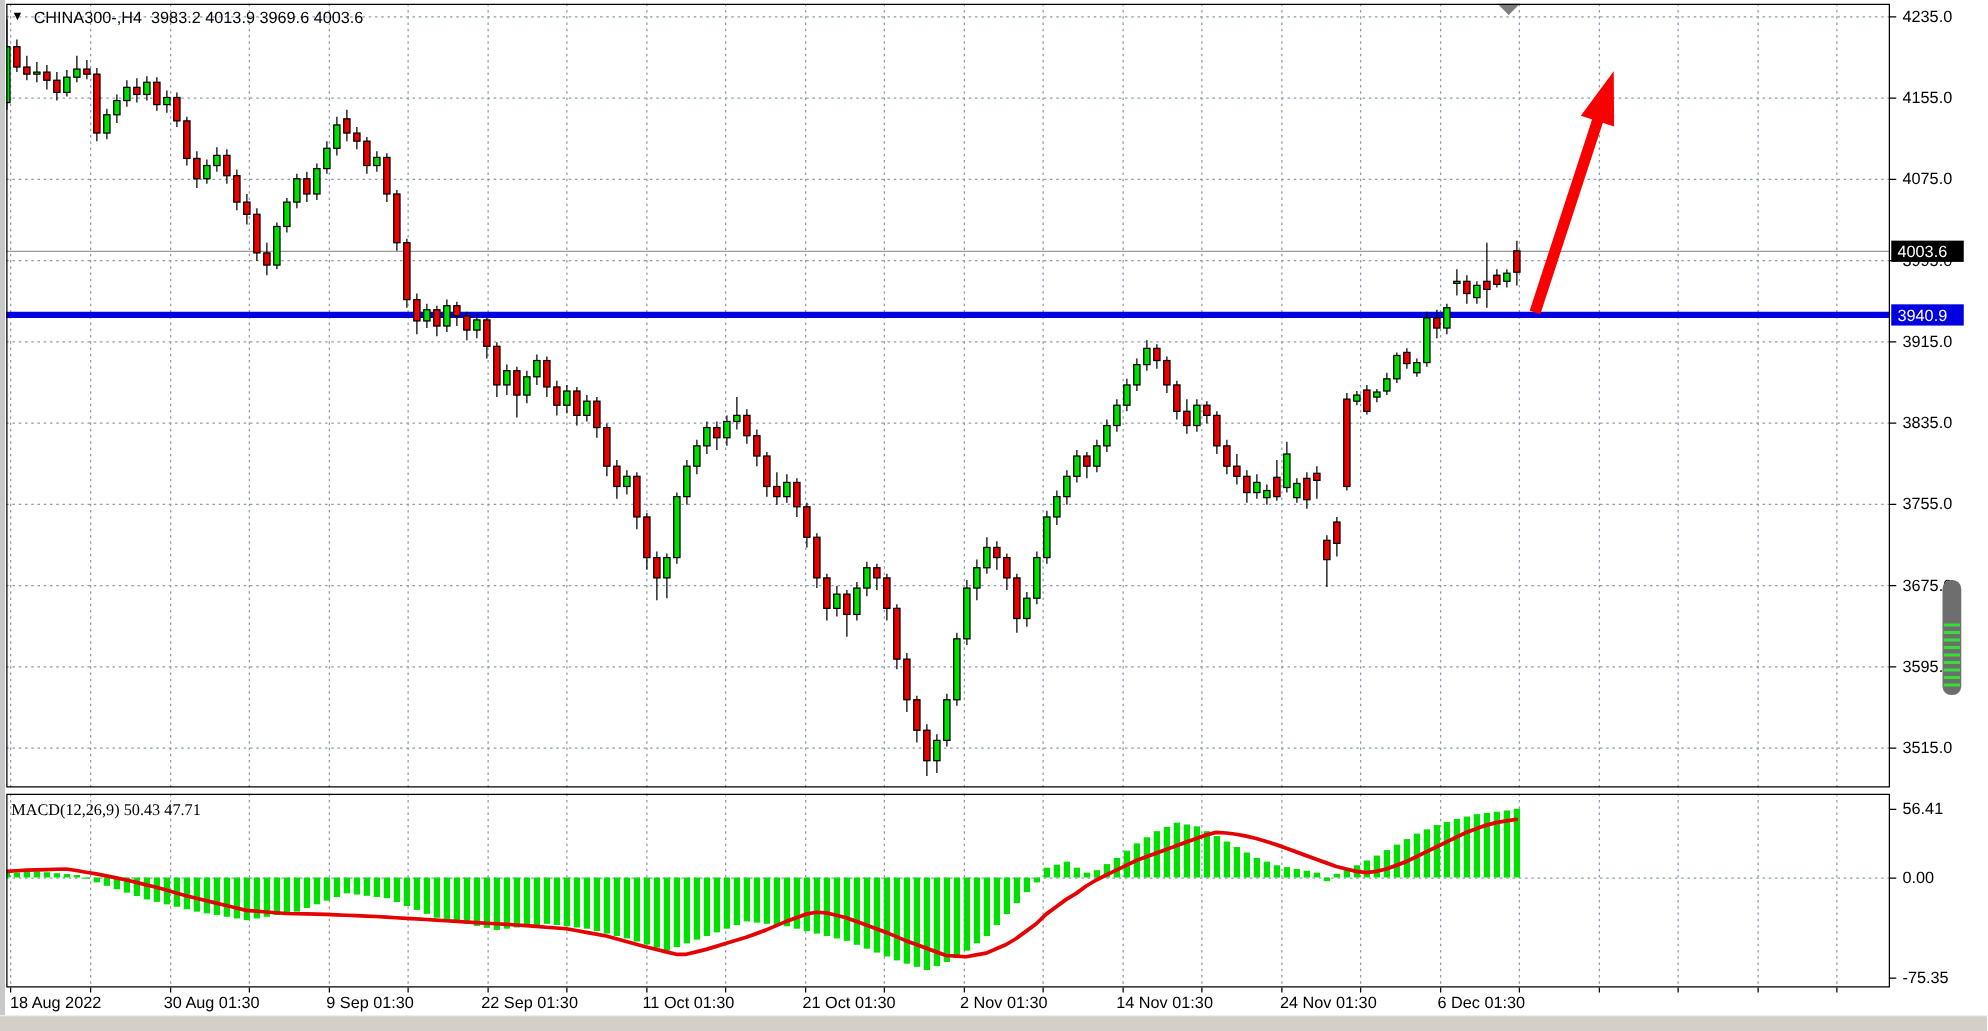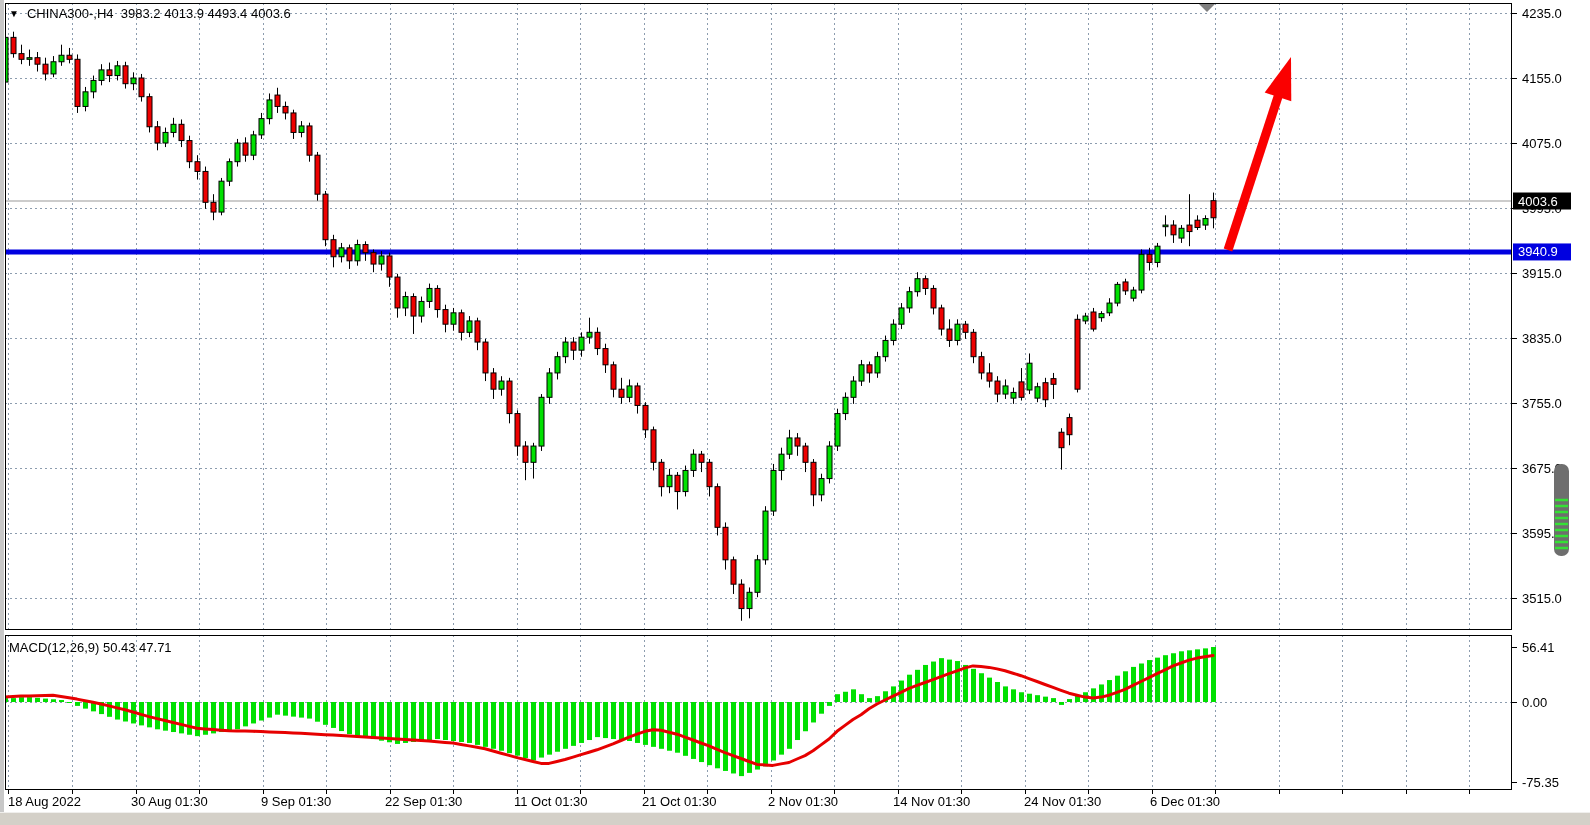--- a/index.html
+++ b/index.html
@@ -955,7 +955,7 @@
 
   <div id="symbol-title">
     <span class="dd">▼</span>
-    <span>CHINA300-,H4  3983.2 4013.9 4493.4 4003.6</span>
+    <span>CHINA300-,H4  3983.2 4013.9 3969.6 4003.6</span>
   </div>
 
   <div id="macd-title">MACD(12,26,9) 50.43 47.71</div>

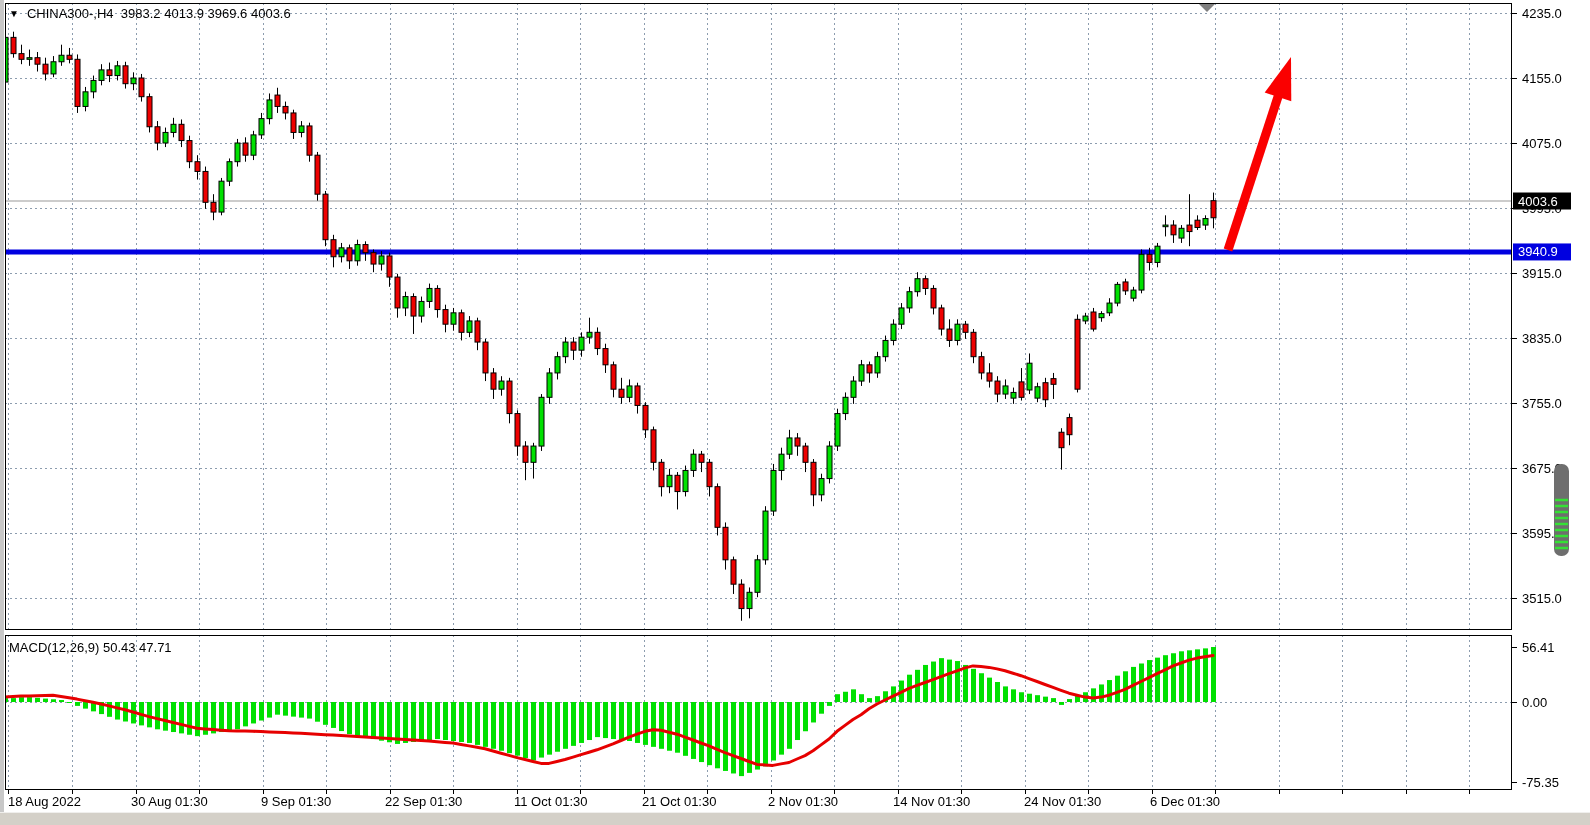--- a/index.html
+++ b/index.html
@@ -10,7 +10,7 @@
   #symbol-title{position:absolute;left:9px;top:6px;font-size:13px;color:#000;
                 display:flex;align-items:center;gap:8px;white-space:pre;}
   #symbol-title .dd{font-size:10px;line-height:10px;cursor:pointer;}
-  #macd-title{position:absolute;left:9px;top:640px;font-size:13px;color:#000;white-space:pre;}
+  #macd-title{position:absolute;left:9px;top:640px;font-size:13px;color:#000;white-space:pre;font-family:Liberation Serif, serif;}
   #status-strip{position:absolute;left:0;top:812px;width:1590px;height:13px;
                 background:#d4d0c8;border-top:1px solid #f0efed;}
   #left-edge{position:absolute;left:0;top:0;width:4px;height:812px;background:#c8c8c8;}

